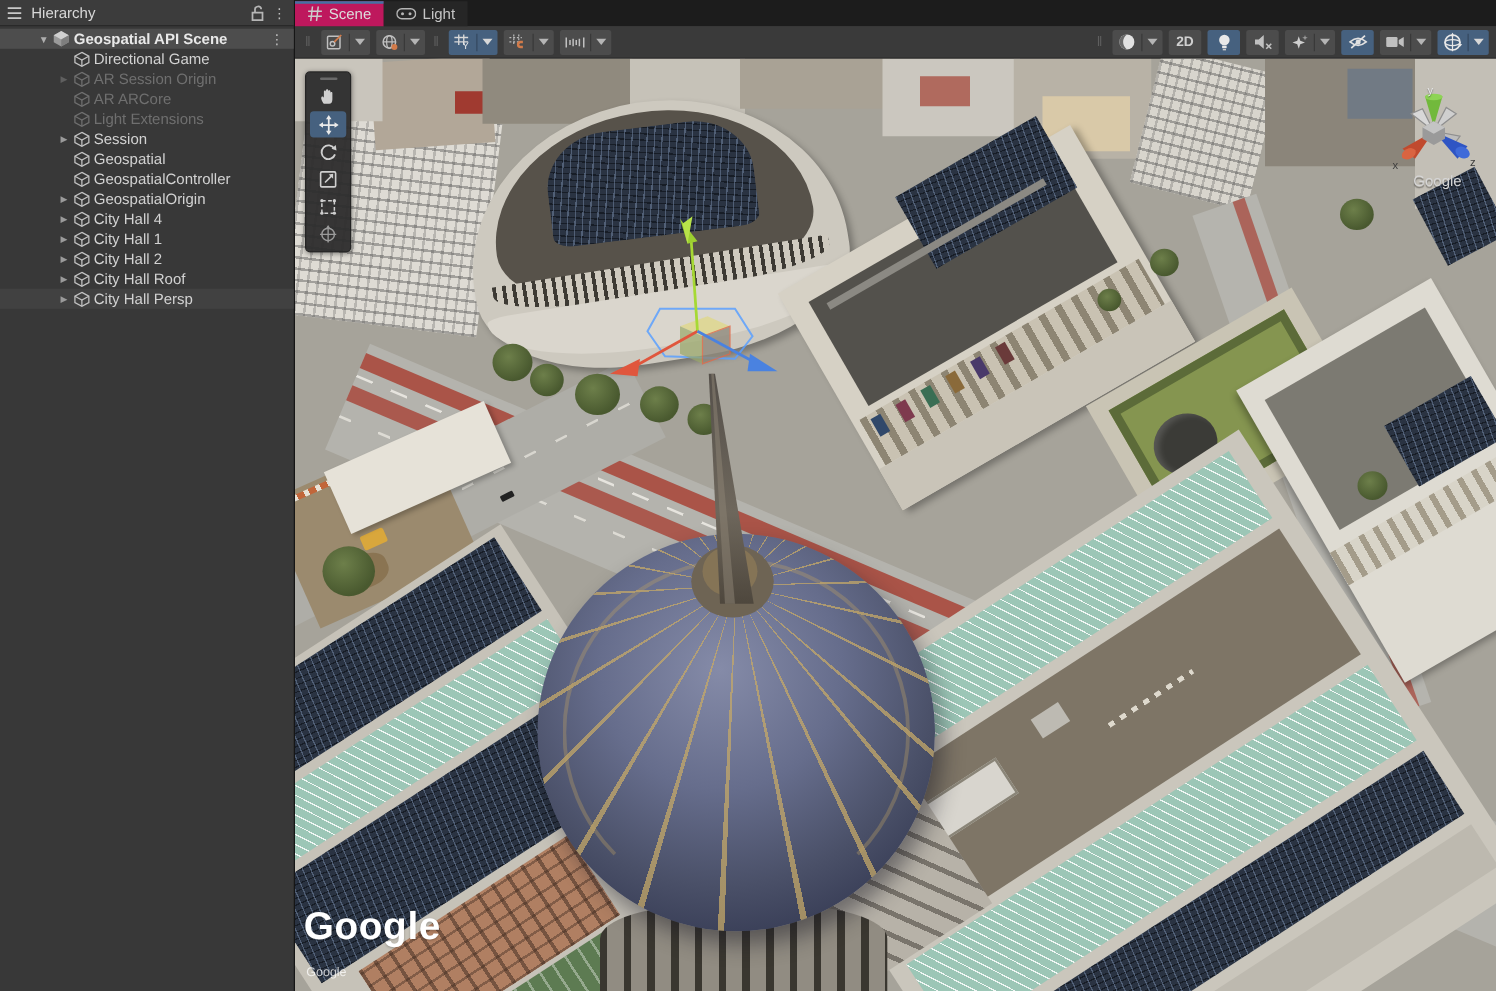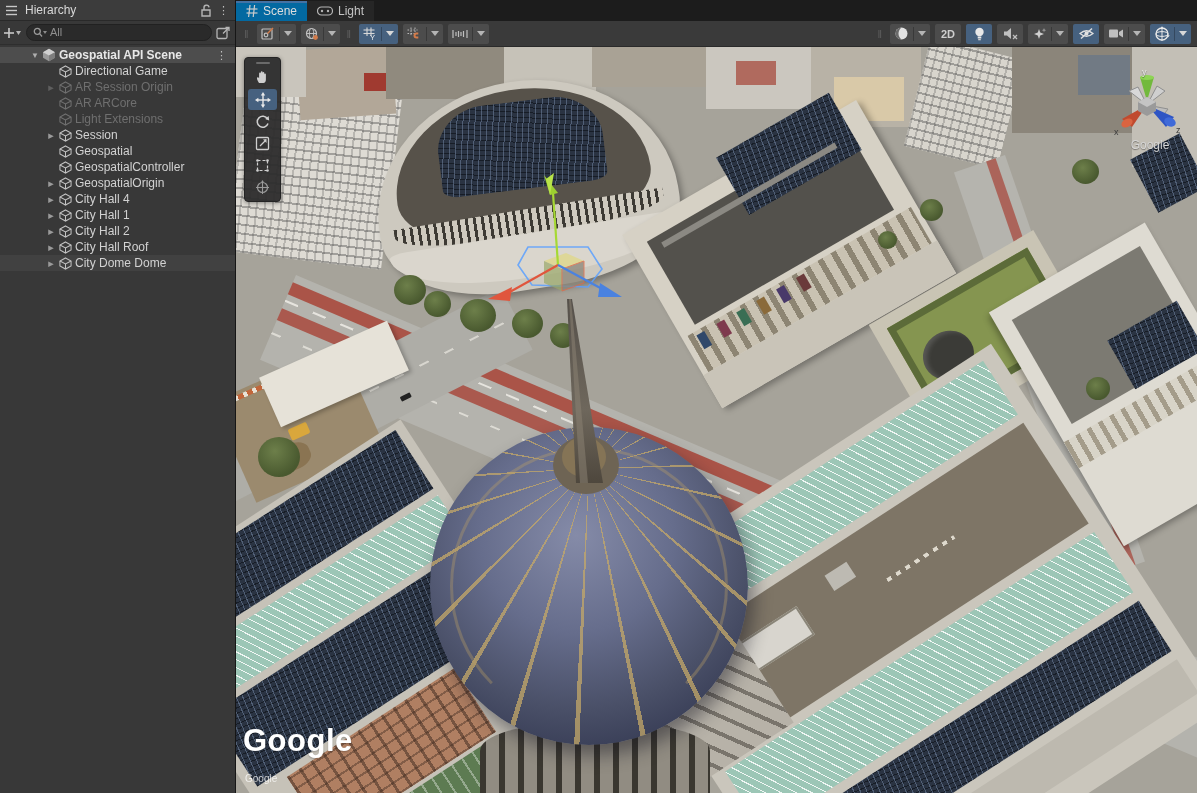--- a/index.html
+++ b/index.html
@@ -39,7 +39,7 @@
   .tabstrip { height:21px; background:#1c1c1c; display:flex; align-items:flex-end; }
   .tab { height:20px; display:flex; align-items:center; gap:5px; padding:0 10px;
     font-size:12px; color:#c4c4c4; background:#262626; }
-  .tab.active { background:#0369a1; color:#dddddd; box-shadow:inset 0 2px 0 #4472a4; }
+  .tab.active { background:#be185d; color:#dddddd; box-shadow:inset 0 2px 0 #4472a4; }
 
   
   .sv-toolbar { height:26px; background:#3a3a3a; border-bottom:1px solid #2a2a2a;

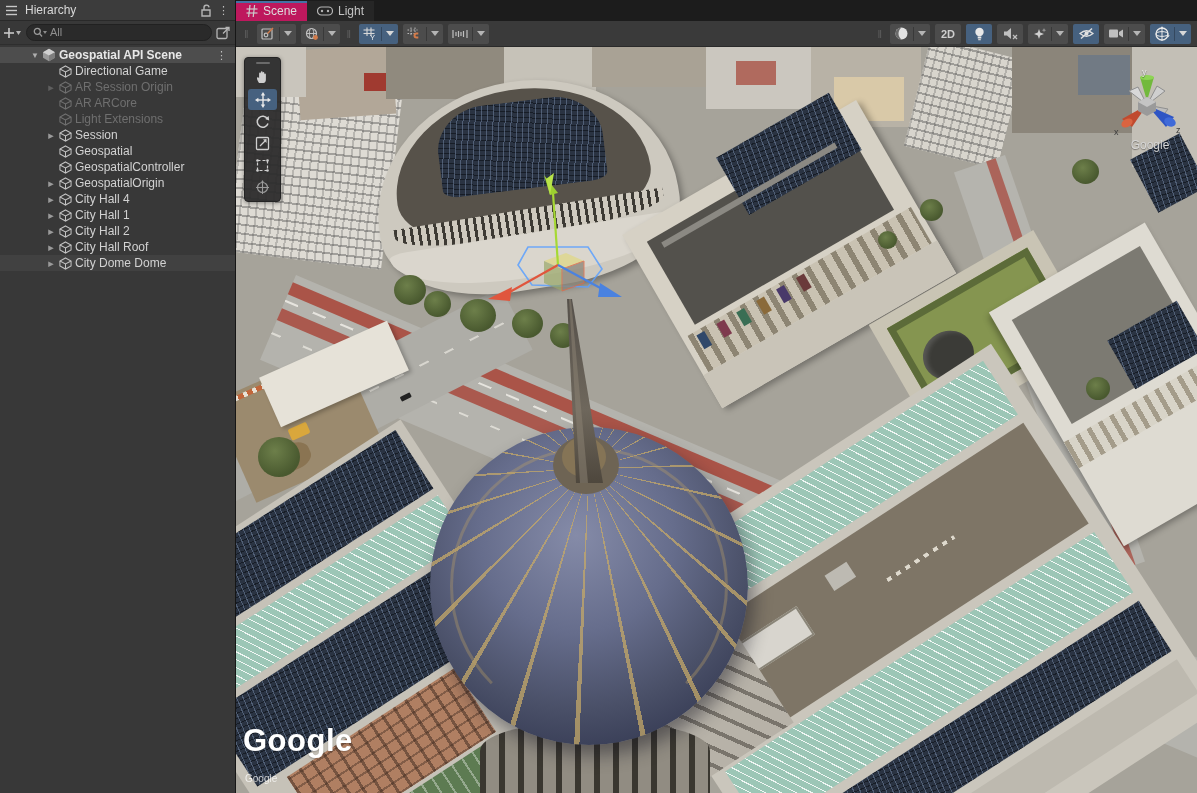--- a/index.html
+++ b/index.html
@@ -109,27 +109,6 @@
     <span class="kebab" style="margin:0">⋮</span>
   </div>
 
-  <div class="hsearch-row">
-    <svg width="18" height="12" viewBox="0 0 18 12">
-      <g stroke="#c8c8c8" stroke-width="1.6">
-          <line x1="5" y1="1" x2="5" y2="11"></line>
-          <line x1="0" y1="6" x2="10" y2="6"></line>
-        </g>
-      <path d="M12 4 l5 0 l-2.5 4 z" fill="#b5b5b5"></path>
-    </svg>
-    <div class="search-field">
-      <svg width="14" height="11" viewBox="0 0 14 11">
-        <circle cx="4.3" cy="4.3" r="3" fill="none" stroke="#9a9a9a" stroke-width="1.3"></circle>
-        <line x1="6.6" y1="6.6" x2="9" y2="9.5" stroke="#9a9a9a" stroke-width="1.3"></line>
-        <path d="M10 4 l4 0 l-2 3 z" fill="#8a8a8a"></path>
-      </svg>
-      <span class="search-text">All</span>
-    </div>
-    <svg width="15" height="14" viewBox="0 0 15 14">
-      <rect x="1" y="2.5" width="10" height="10" rx="1.5" fill="none" stroke="#b5b5b5" stroke-width="1.3"></rect>
-      <path d="M7 7.5 L13 1.5 M9.5 1.5 h3.5 v3.5" fill="none" stroke="#b5b5b5" stroke-width="1.3"></path>
-    </svg>
-  </div>
 
   <div class="htree">
     <div class="h-row root">

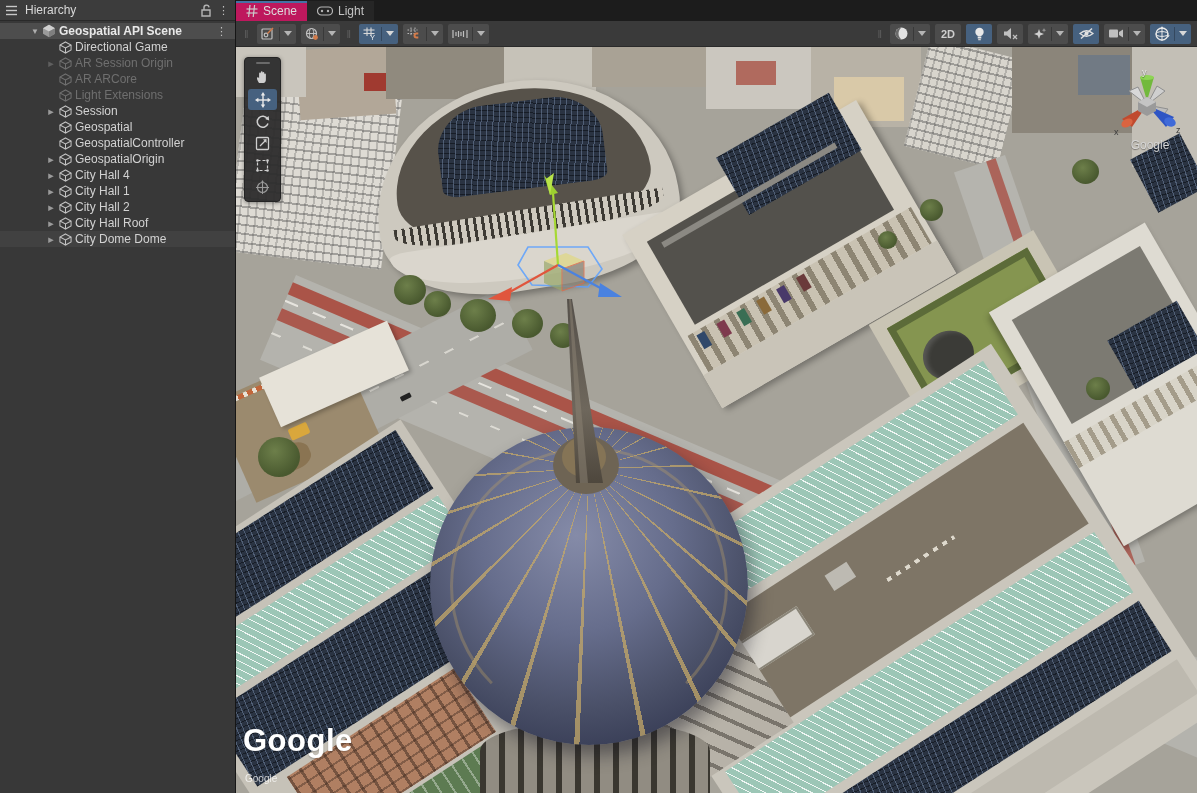--- a/index.html
+++ b/index.html
@@ -321,7 +321,7 @@
             </g>
           </svg>
         </span>
-      <span class="lbl">City Dome Dome</span>
+      <span class="lbl">City Hall Persp</span>
     </div>
   </div>
 </div>

